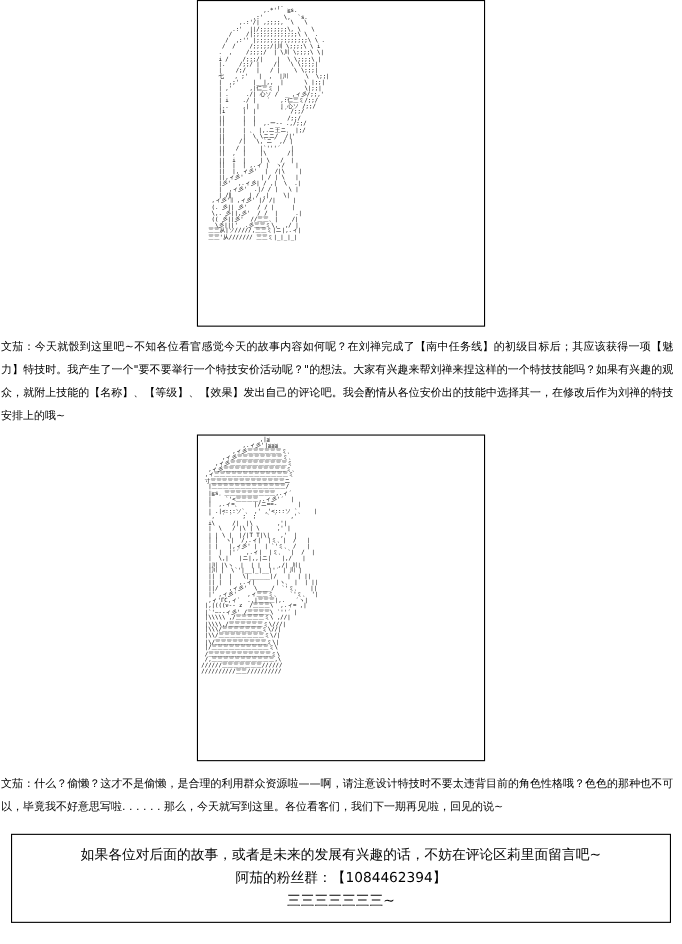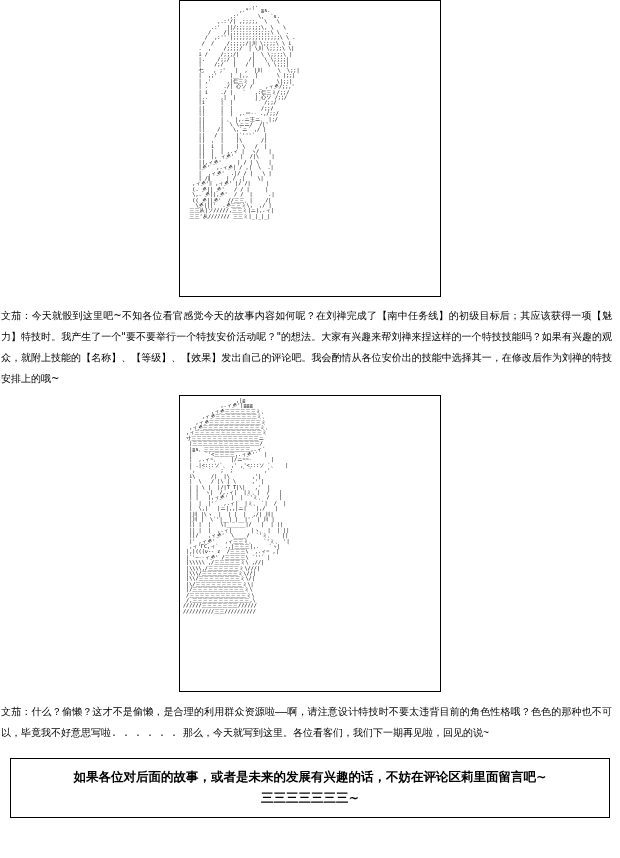--- a/index.html
+++ b/index.html
@@ -64,7 +64,6 @@
   }
   .narration.second {
     margin-top: 10px;
-    font-family: Liberation Mono, monospace;
   }
   .footer-box {
     margin: 14px 10px 0 10px;

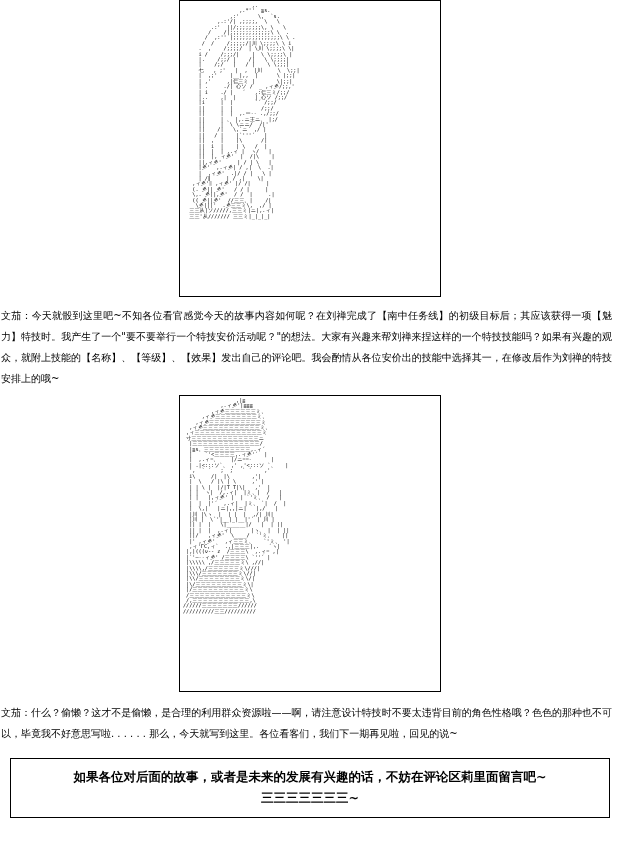--- a/index.html
+++ b/index.html
@@ -77,7 +77,6 @@
   }
   .footer-line {
     display: block;
-    font-weight: bold;
   }
 </style>
 </head>

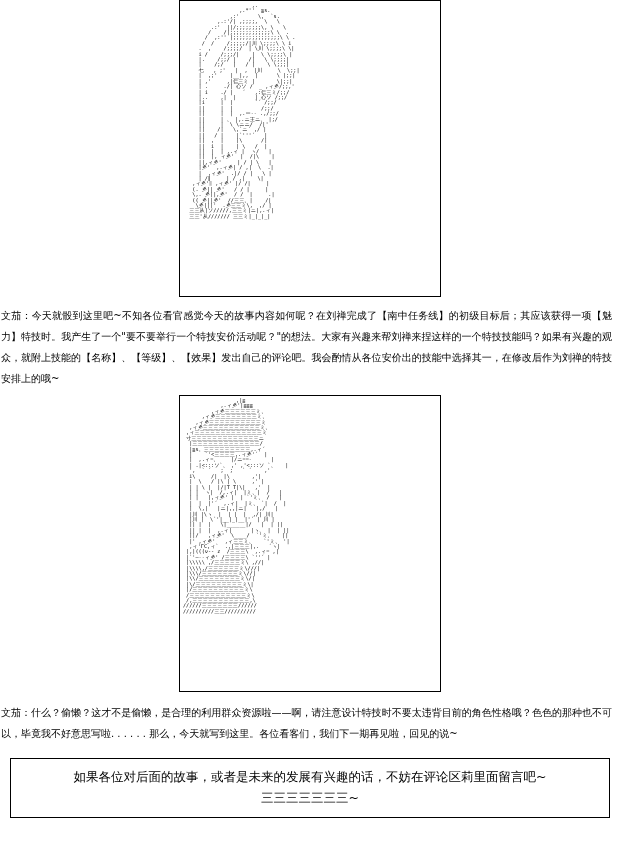--- a/index.html
+++ b/index.html
@@ -180,6 +180,7 @@
 
   <div class="footer-box">
     <span class="footer-line">如果各位对后面的故事，或者是未来的发展有兴趣的话，不妨在评论区莉里面留言吧~</span>
+    <span class="footer-line">阿茄的粉丝群：【1084462394】</span>
     <span class="footer-line">三三三三三三三~</span>
   </div>
 

